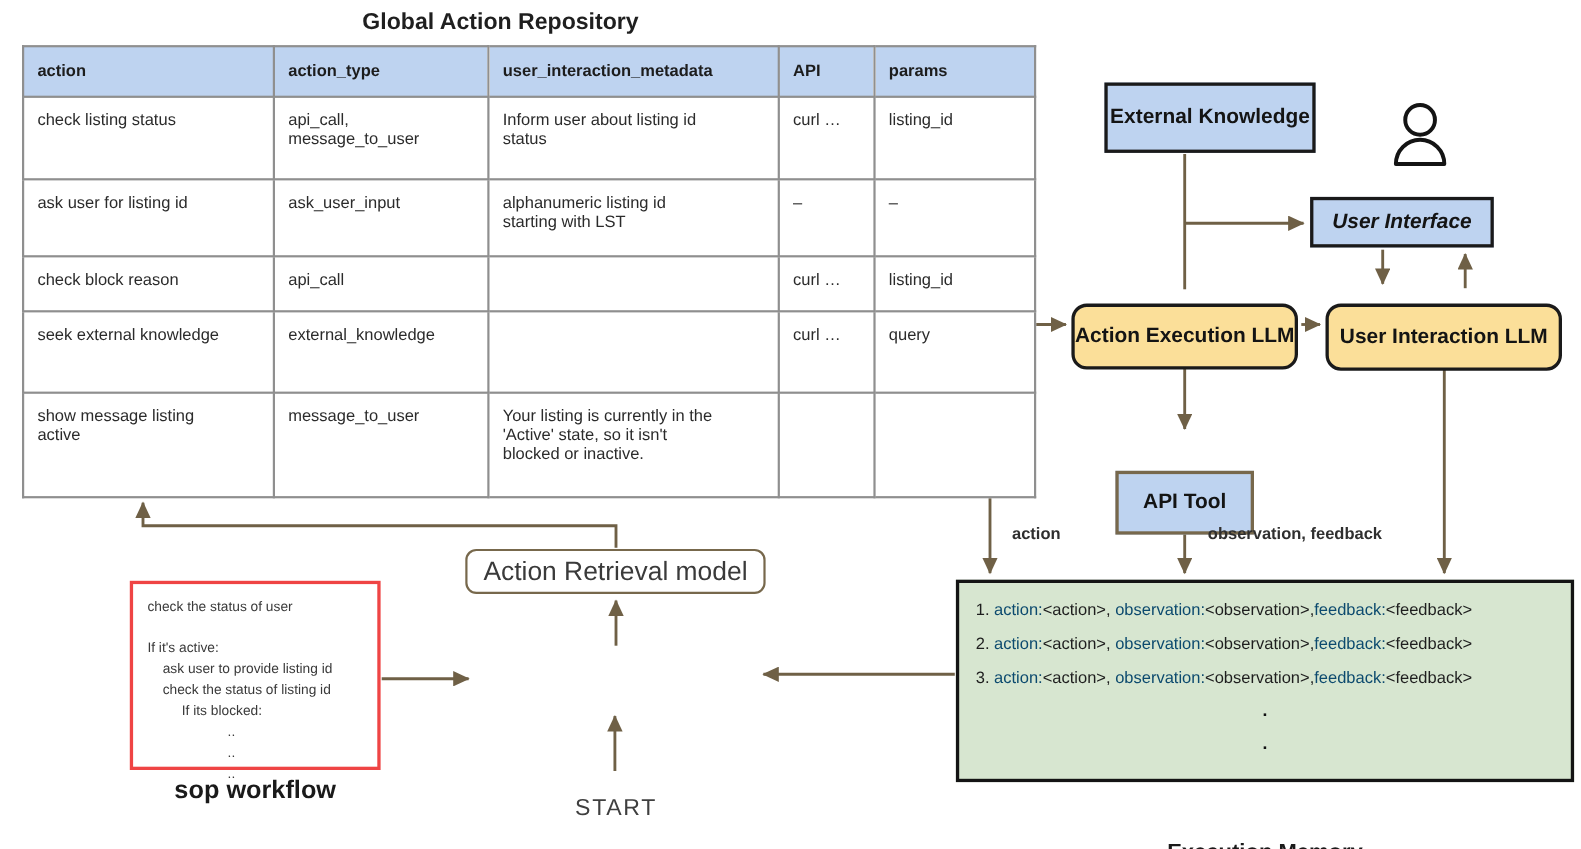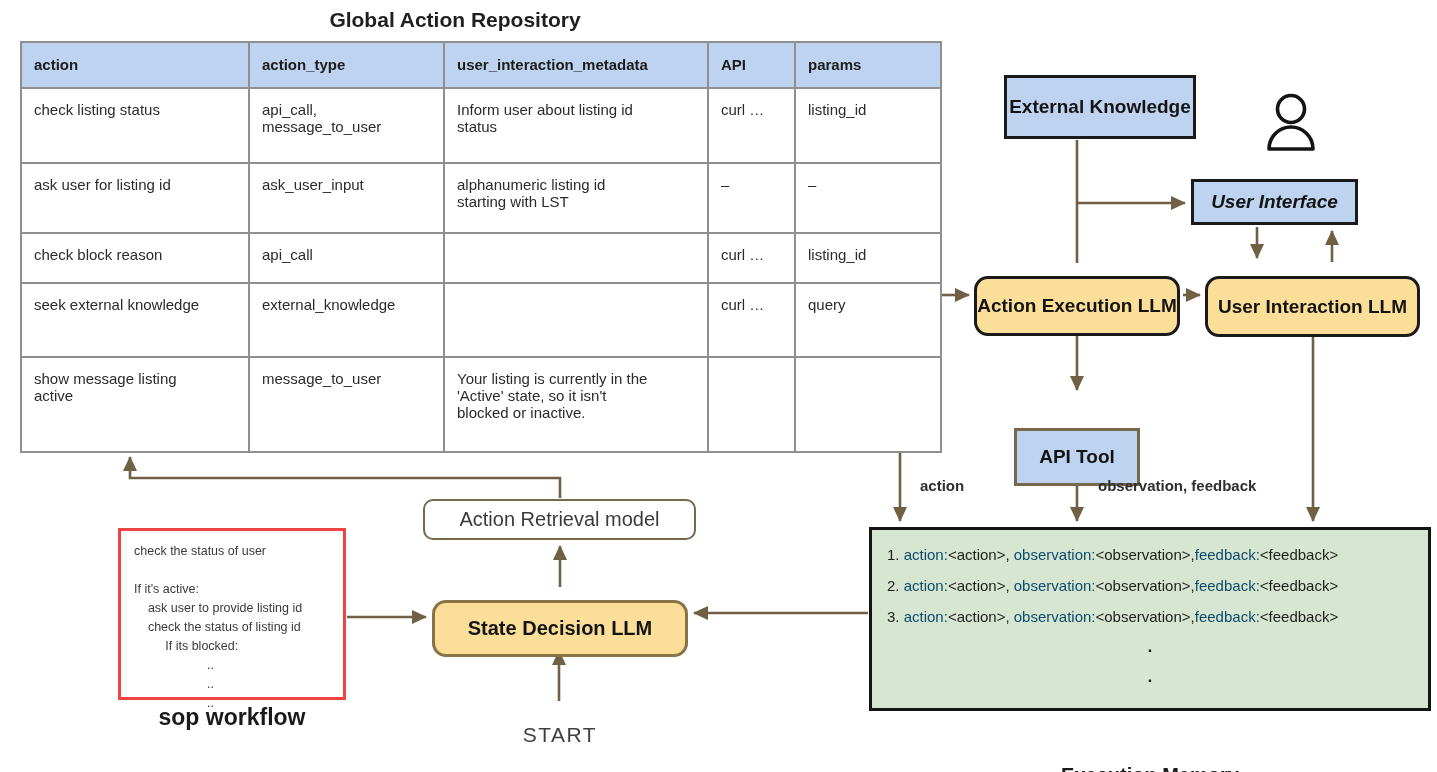--- a/index.html
+++ b/index.html
@@ -35,7 +35,7 @@
   .n-api{left:1014px;top:396px;width:126px;height:58px;border-color:#77684c;margin-top:32px;}
   .n-retrieval{left:423px;top:499px;width:273px;height:41px;background:#fff;
                border:2.5px solid #77684c;border-radius:10px;font-weight:400;
-               color:#3a3a3a;font-size:20px;}
+               color:#3a3a3a;font-size:24px;}
   .n-sd{left:432px;top:588px;width:256px;height:57px;background:#fbdf99;
         border:3px solid #8a7347;border-radius:14px;font-size:20px;}
 

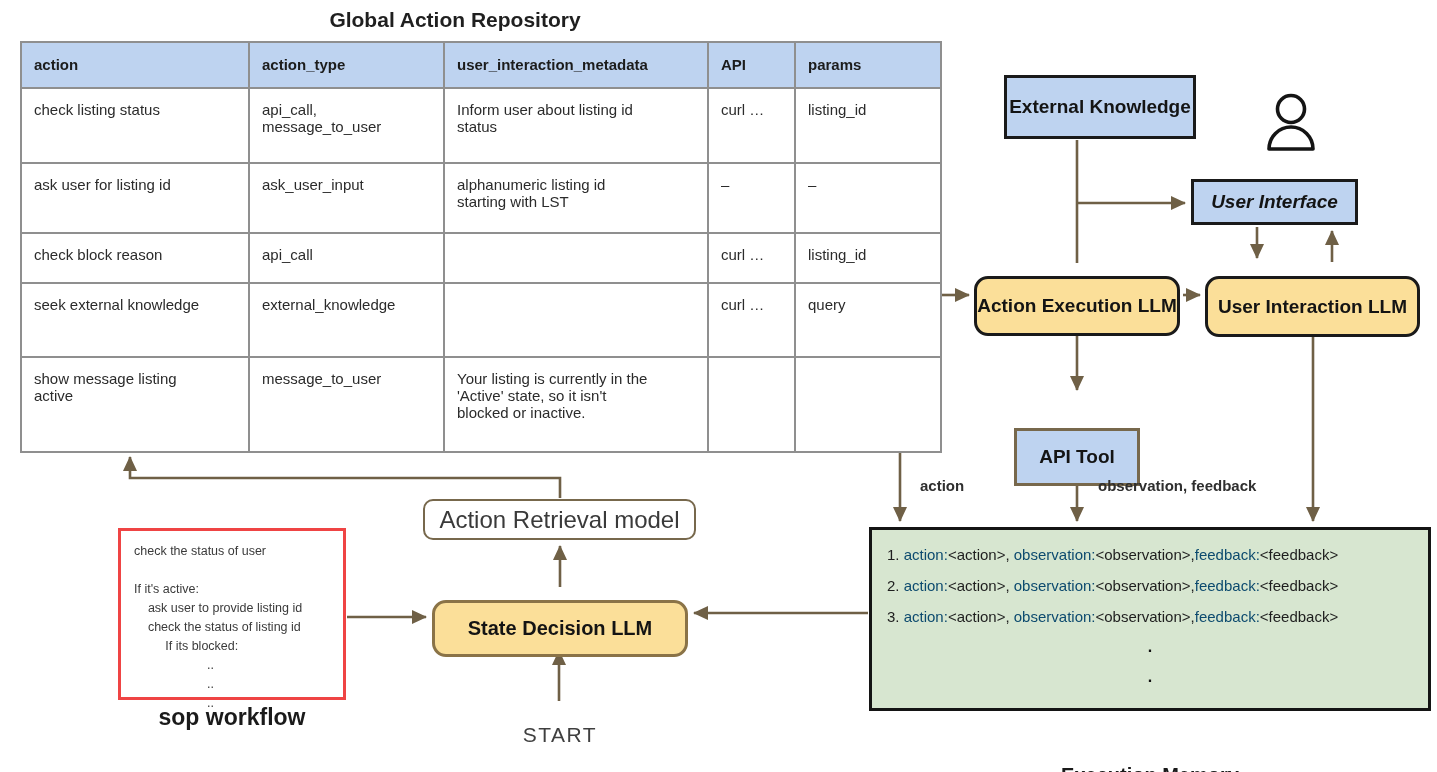--- a/index.html
+++ b/index.html
@@ -197,7 +197,6 @@
 
   <div class="node n-retrieval">Action Retrieval model</div>
 
-  <div class="node n-sd yellow" style="left:432px;top:588px;width:256px;height:57px;border-color:#8a7347;">State Decision LLM</div>
 
   <div class="lbl lbl-start">START</div>
 

